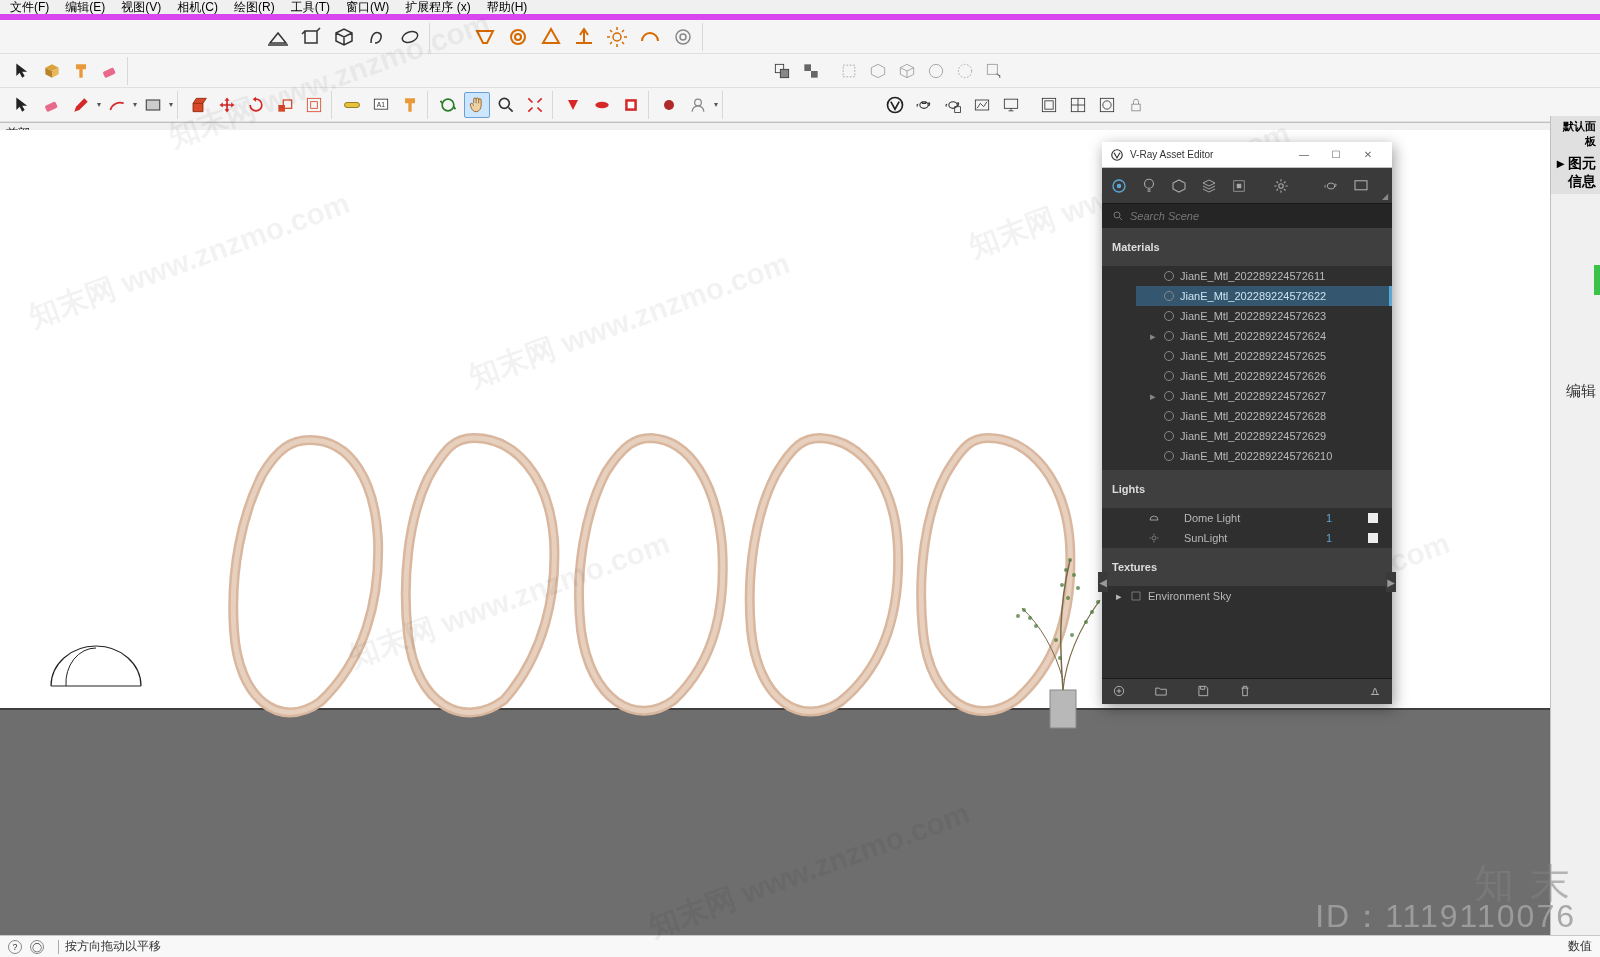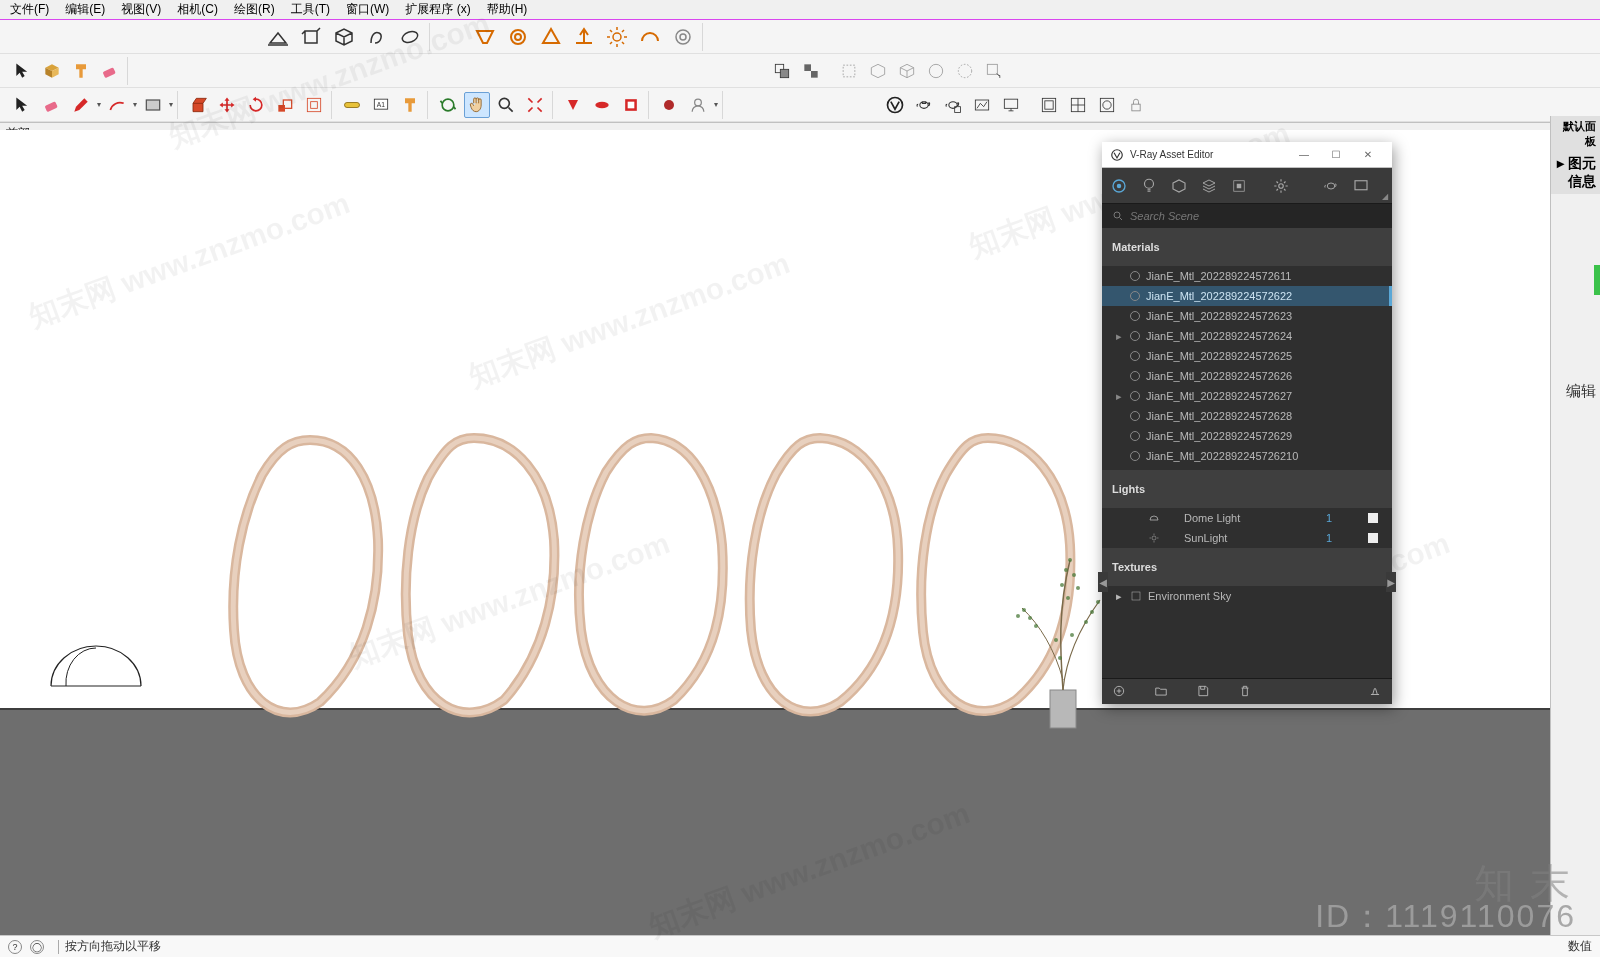--- a/index.html
+++ b/index.html
@@ -9,7 +9,7 @@
   .wm { position: absolute; color: rgba(0,0,0,0.05); font-size: 30px; transform: rotate(-20deg); pointer-events: none; font-weight: bold; z-index: 50; }
   
   
-  .menubar { height: 20px; background: #f0f0f0; border-bottom: 1px solid #d946ef; display: flex; align-items: center; padding: 0 2px; }
+  .menubar { height: 20px; background: #f0f0f0; border-bottom: 6px solid #d946ef; display: flex; align-items: center; padding: 0 2px; }
   .menubar span { padding: 2px 8px; cursor: default; }
   
   

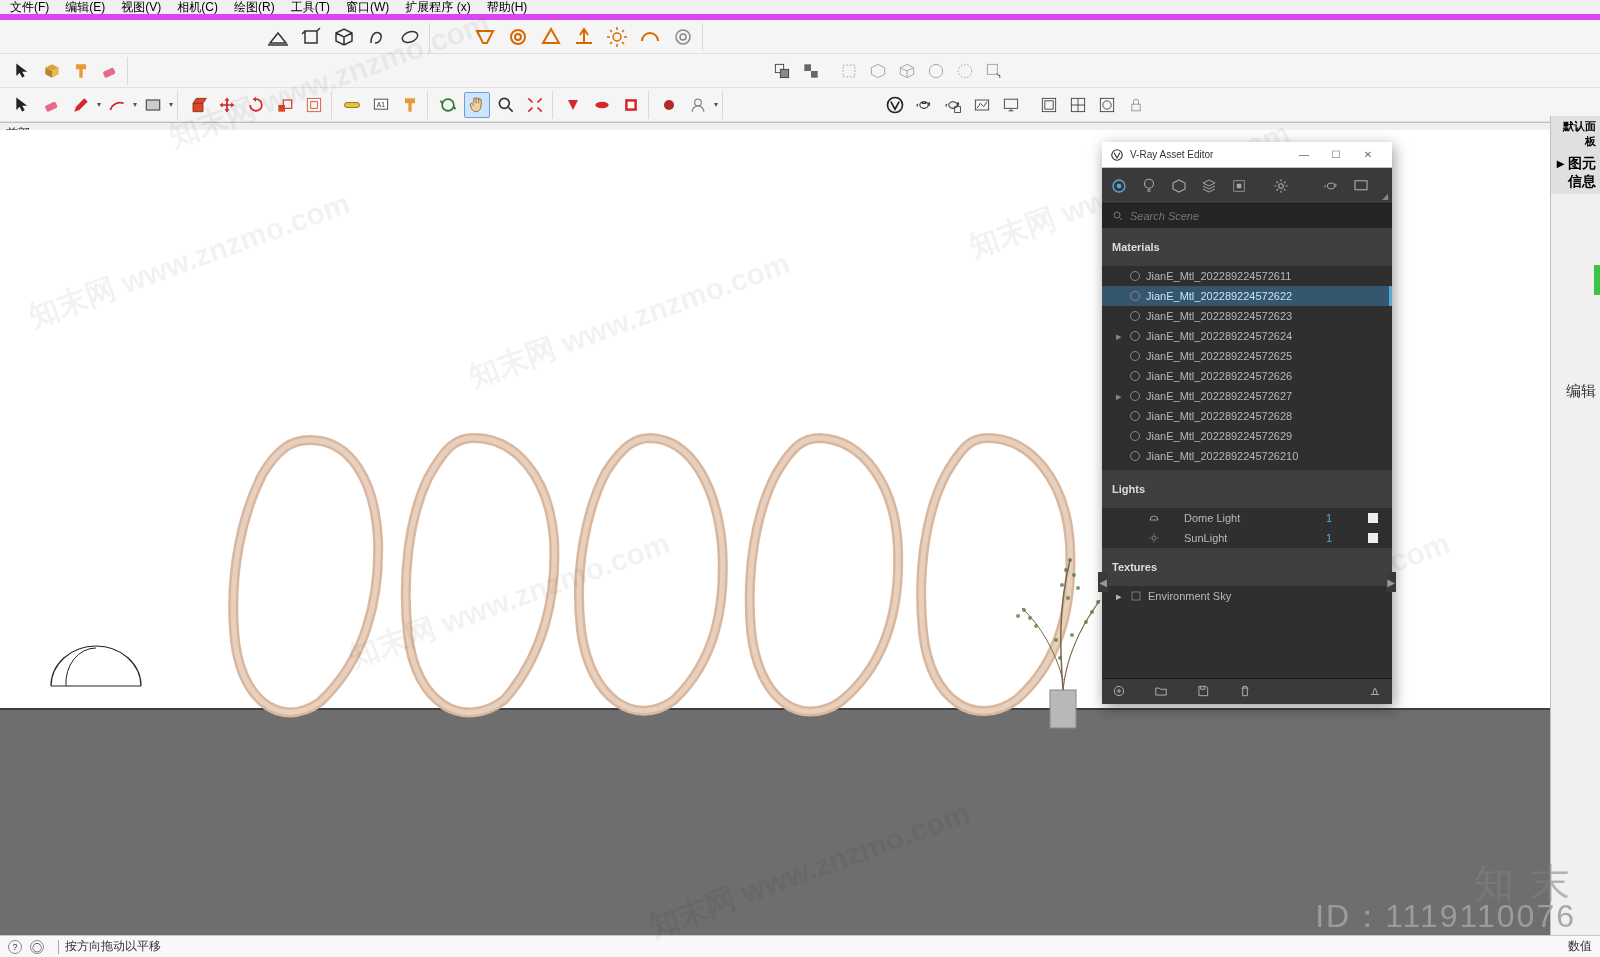--- a/index.html
+++ b/index.html
@@ -52,7 +52,7 @@
   .vray .tri { font-size: 8px; color: #888; align-self: flex-end; margin-bottom: 2px; }
   .vray .search { height: 24px; background: #252525; display: flex; align-items: center; padding: 0 10px; color: #777; font-style: italic; }
   .vray .section { background: #3f3f3f; padding: 13px 10px; font-weight: bold; color: #ddd; font-size: 11px; }
-  .vray .matlist { max-height: 204px; overflow: hidden; }
+  .vray .matlist { max-height: 204px; overflow: hidden; margin-left: 34px; }
   .vray .matitem { display: flex; align-items: center; height: 20px; padding: 0 14px; color: #b8b8b8; gap: 6px; }
   .vray .matitem.selected { background: #34566e; color: #cce4f3; position: relative; }
   .vray .matitem.selected::after { content:''; position:absolute; right:0; top:0; bottom:0; width:3px; background:#5aa7d6; }

